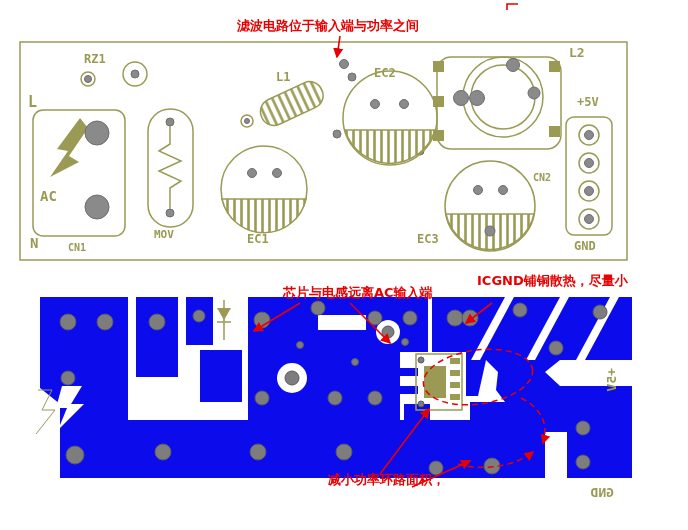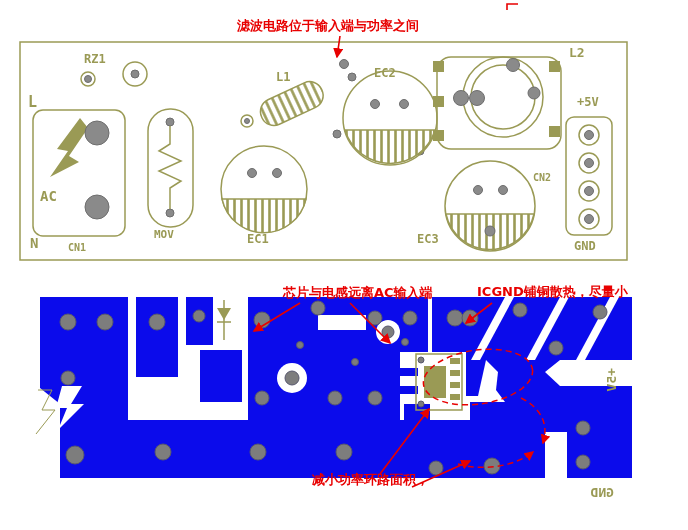--- a/index.html
+++ b/index.html
@@ -212,7 +212,7 @@
 
   <div class="annotation" style="left:237px;top:18px">滤波电路位于输入端与功率之间</div>
   <div class="annotation" style="left:283px;top:285px">芯片与电感远离AC输入端</div>
-  <div class="annotation" style="left:477px;top:284px">ICGND铺铜散热，尽量小</div>
+  <div class="annotation" style="left:477px;top:273px">ICGND铺铜散热，尽量小</div>
   <div class="annotation" style="left:312px;top:472px">
     <div>减小功率环路面积，</div>
   </div>

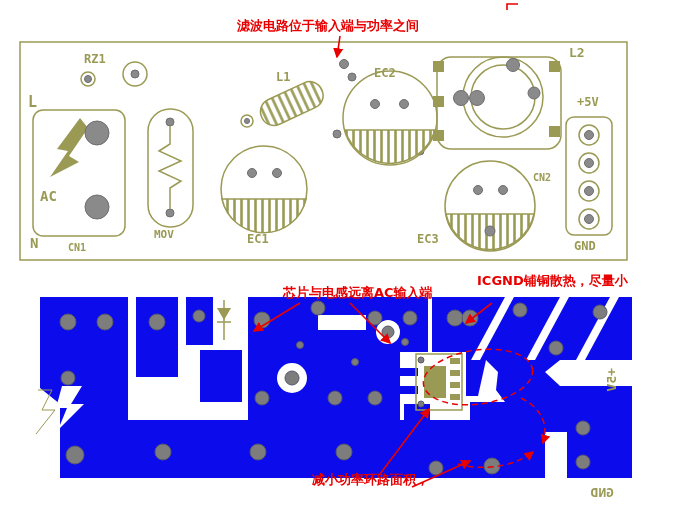--- a/index.html
+++ b/index.html
@@ -213,7 +213,7 @@
   <div class="annotation" style="left:237px;top:18px">滤波电路位于输入端与功率之间</div>
   <div class="annotation" style="left:283px;top:285px">芯片与电感远离AC输入端</div>
   <div class="annotation" style="left:477px;top:273px">ICGND铺铜散热，尽量小</div>
-  <div class="annotation" style="left:312px;top:472px">
+  <div class="annotation" style="left:328px;top:472px">
     <div>减小功率环路面积，</div>
   </div>
 

